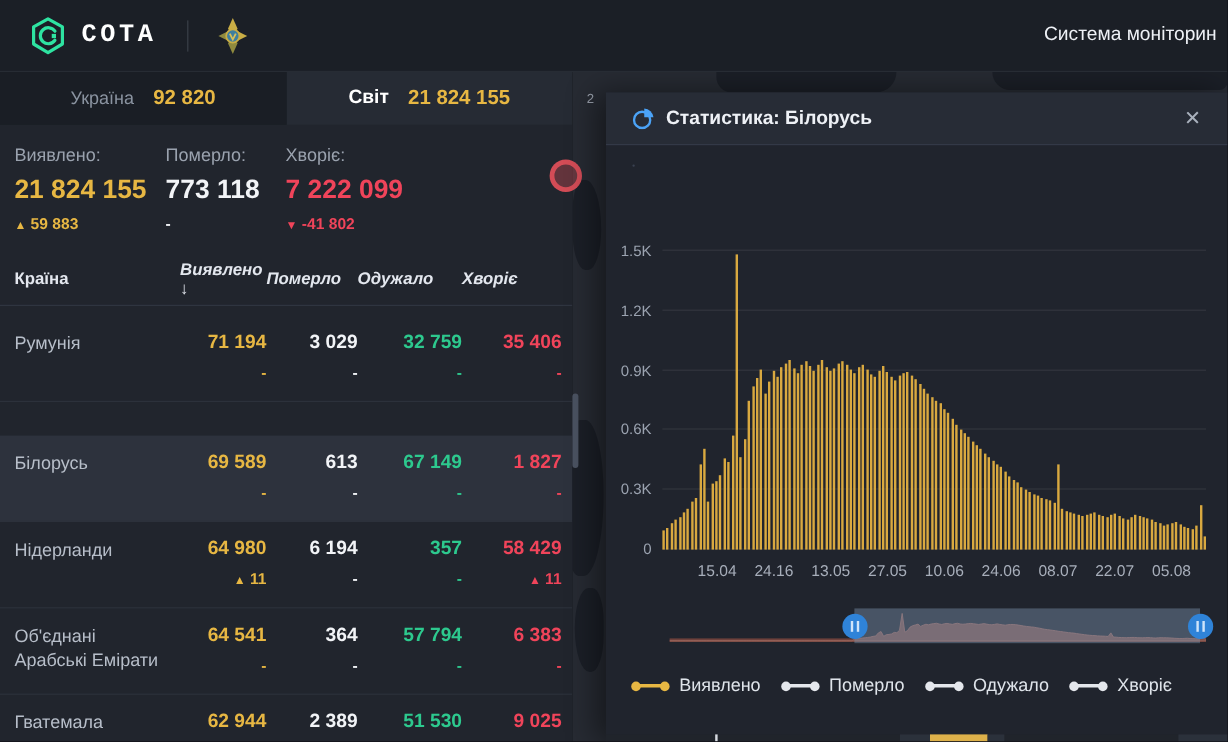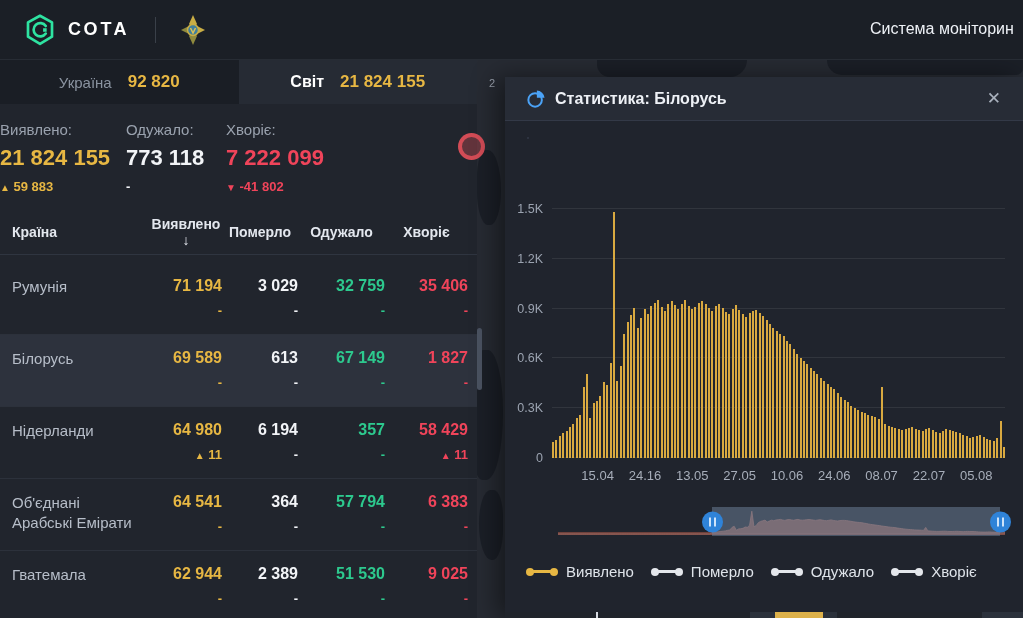--- a/index.html
+++ b/index.html
@@ -16,7 +16,7 @@
   .topbar{position:absolute;top:0;left:0;right:0;height:60px;background:#1b1f26;
           border-bottom:1px solid #272c34;display:flex;align-items:center;padding-left:24px;z-index:12;}
   .brand{display:flex;align-items:center;gap:12px;}
-  .brand-text{font-size:18px;font-weight:bold;color:#ffffff;letter-spacing:3px;}
+  .brand-text{font-size:21px;font-weight:bold;color:#ffffff;letter-spacing:3px;font-family:Liberation Mono, monospace;}
   .vdiv{width:1px;height:26px;background:#3a4049;margin:0 24px 0 26px;}
   .org{display:flex;align-items:center;gap:13px;color:#e9edf2;font-size:15px;}
   .system{position:absolute;left:870px;top:20px;font-size:16px;color:#eef1f6;white-space:nowrap;}

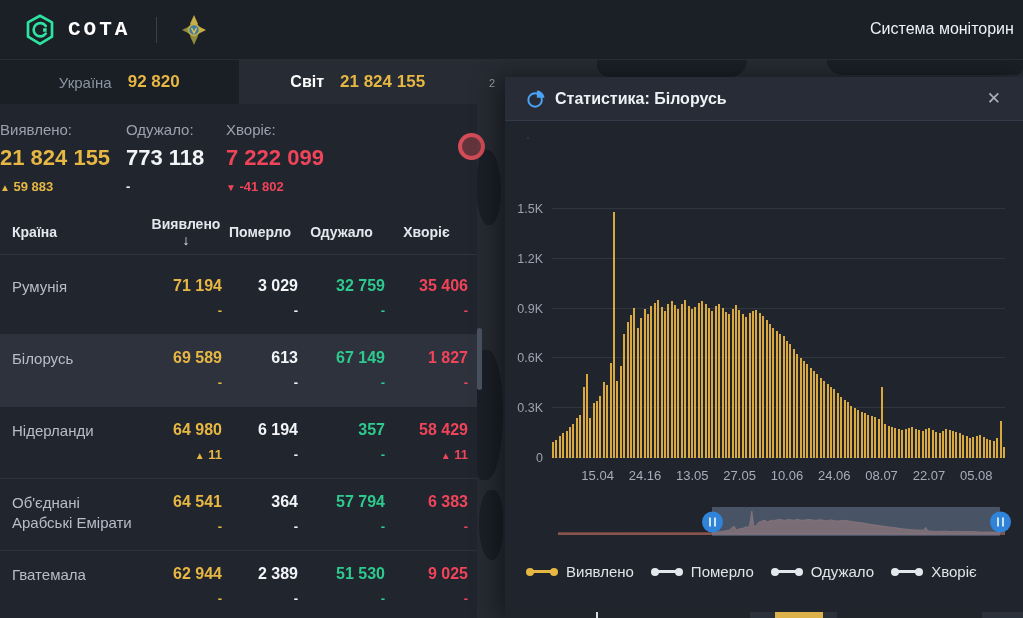--- a/index.html
+++ b/index.html
@@ -32,7 +32,7 @@
   .ctab-value{font-size:17px;font-weight:bold;color:#e7b743;}
 
   .stats{position:absolute;top:44px;left:0;right:0;height:105px;display:grid;
-         grid-template-columns:126px 100px 130px auto;padding:17px 0 0 0;}
+         grid-template-columns:126px 100px 130px auto;padding:17px 0 0 12px;}
   .s-label{font-size:15px;color:#9aa2ae;margin-bottom:7px;}
   .s-value{font-size:22px;font-weight:bold;}
   .s-delta{font-size:13px;margin-top:8px;font-weight:bold;}

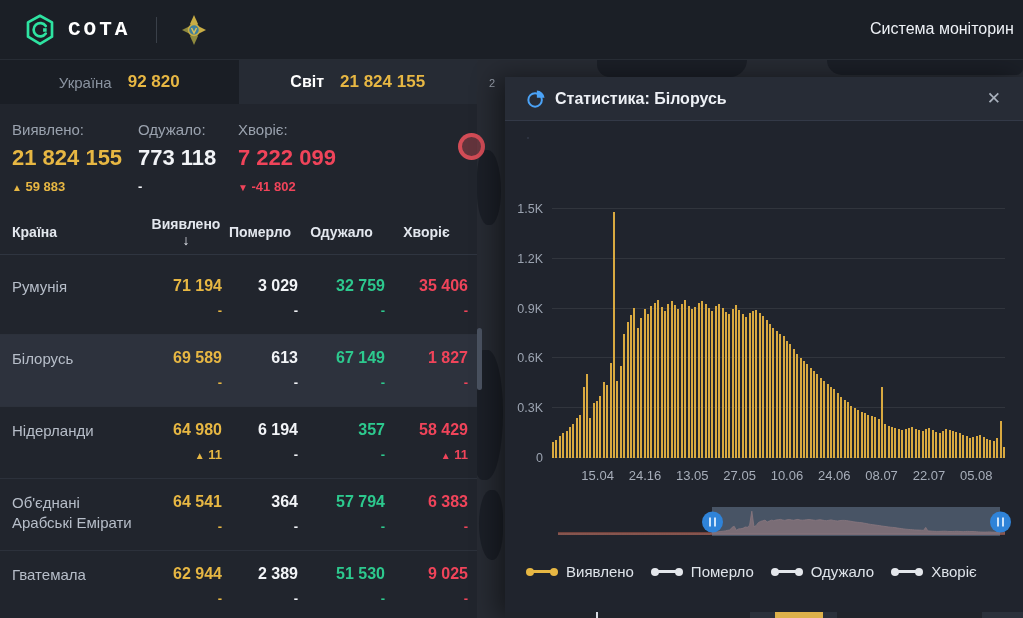--- a/index.html
+++ b/index.html
@@ -159,7 +159,7 @@
           <div class="s-delta" style="color: rgb(231, 183, 67);"><span class="arr">▲</span> 59 883</div>
         </div>
         <div class="stat">
-          <div class="s-label">Одужало:</div>
+          <div class="s-label">Померло:</div>
           <div class="s-value" style="color: rgb(242, 244, 247);">773 118</div>
           <div class="s-delta" style="color: rgb(242, 244, 247);">-</div>
         </div>

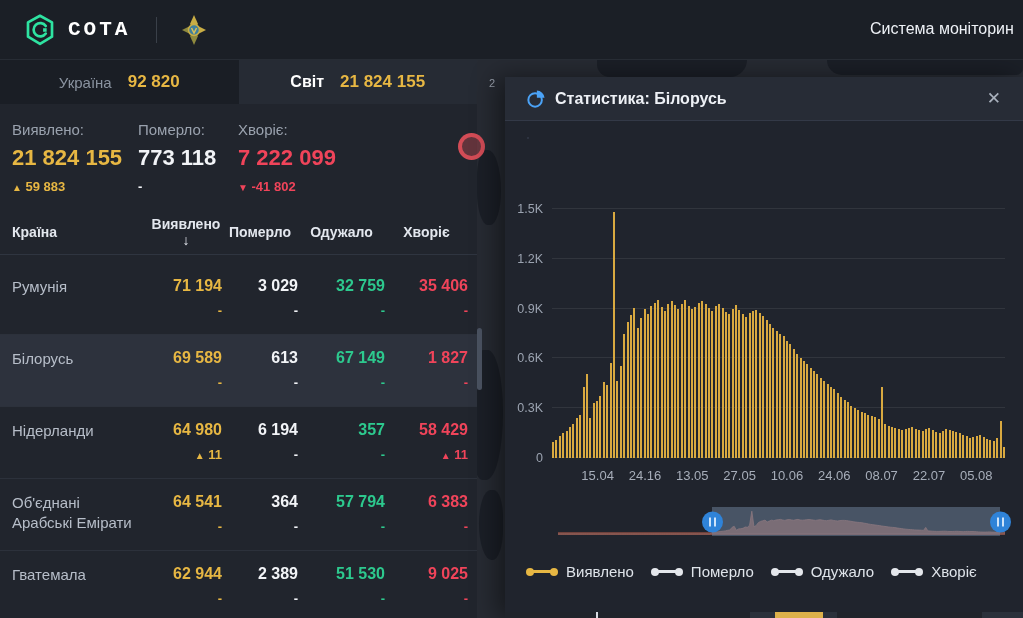--- a/index.html
+++ b/index.html
@@ -41,7 +41,7 @@
   .thead{position:absolute;top:149px;left:0;right:0;height:46px;display:grid;
          grid-template-columns:138px 72px 76px 87px 83px;padding-left:12px;align-items:center;
          border-bottom:1px solid #2f3540;color:#e3e7ee;font-size:14px;font-weight:bold;}
-  .h-num{text-align:center;}
+  .h-num{text-align:left;font-style:italic;}
   .sort{font-weight:normal;font-size:14px;}
   .tbody{position:absolute;top:203px;left:0;right:0;bottom:0;overflow:hidden;}
   .trow{display:grid;grid-template-columns:138px 72px 76px 87px 83px;padding:14px 0 0 12px;

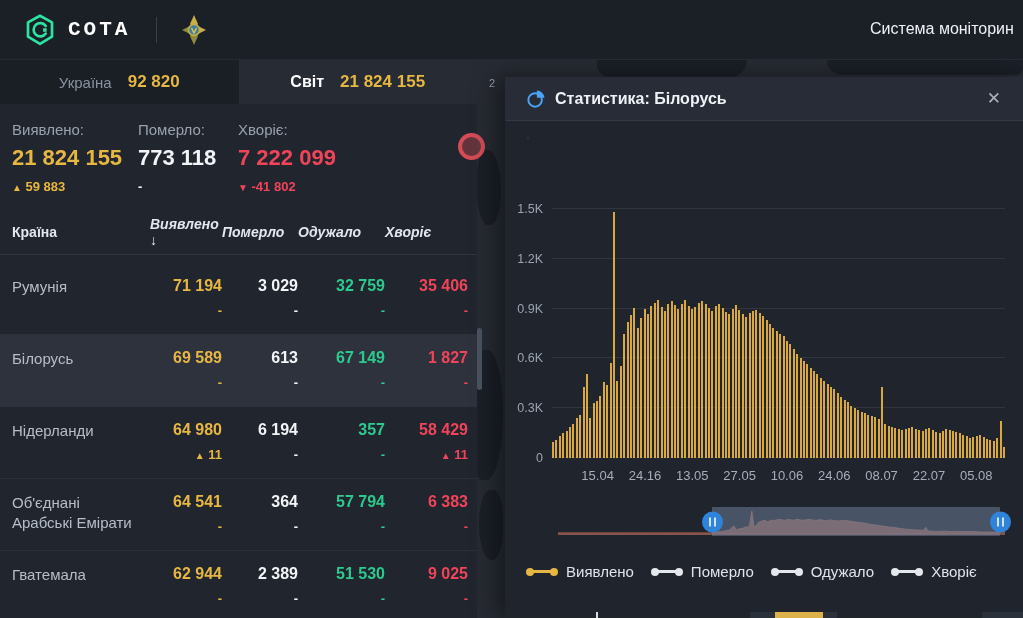--- a/index.html
+++ b/index.html
@@ -46,7 +46,7 @@
   .tbody{position:absolute;top:203px;left:0;right:0;bottom:0;overflow:hidden;}
   .trow{display:grid;grid-template-columns:138px 72px 76px 87px 83px;padding:14px 0 0 12px;
         height:72px;border-bottom:1px solid #2c313b;cursor:pointer;}
-  .trow.hl{background:#2d323d;}
+  .trow.hl{background:#2d323d;margin-top:28px;}
   .t-country{font-size:15px;color:#b7bec9;line-height:20px;padding-right:12px;}
   .tcell{text-align:right;}
   .cv{display:block;font-size:16px;font-weight:bold;}

